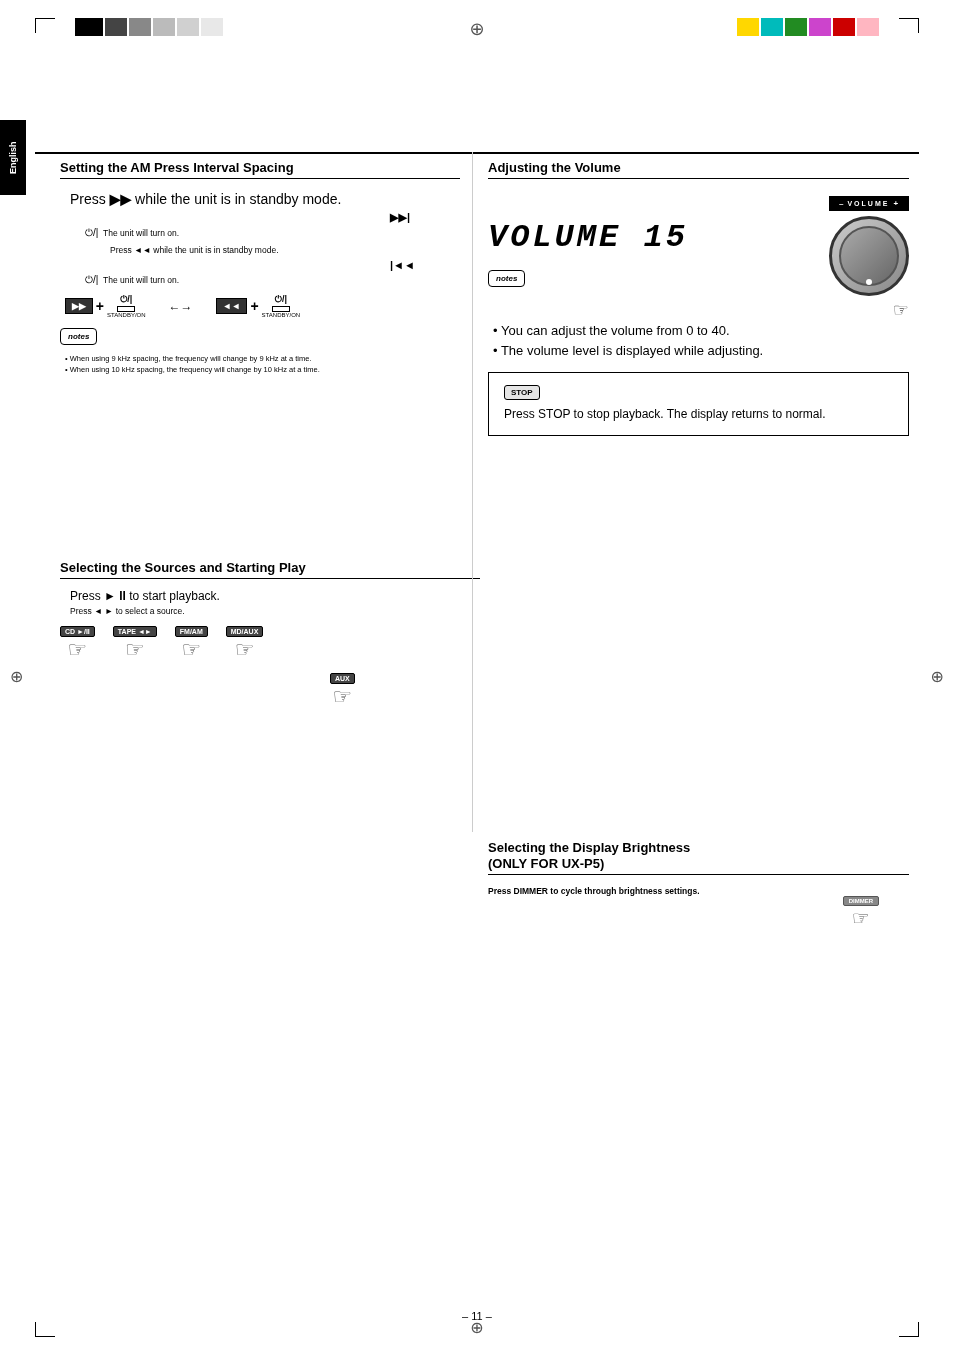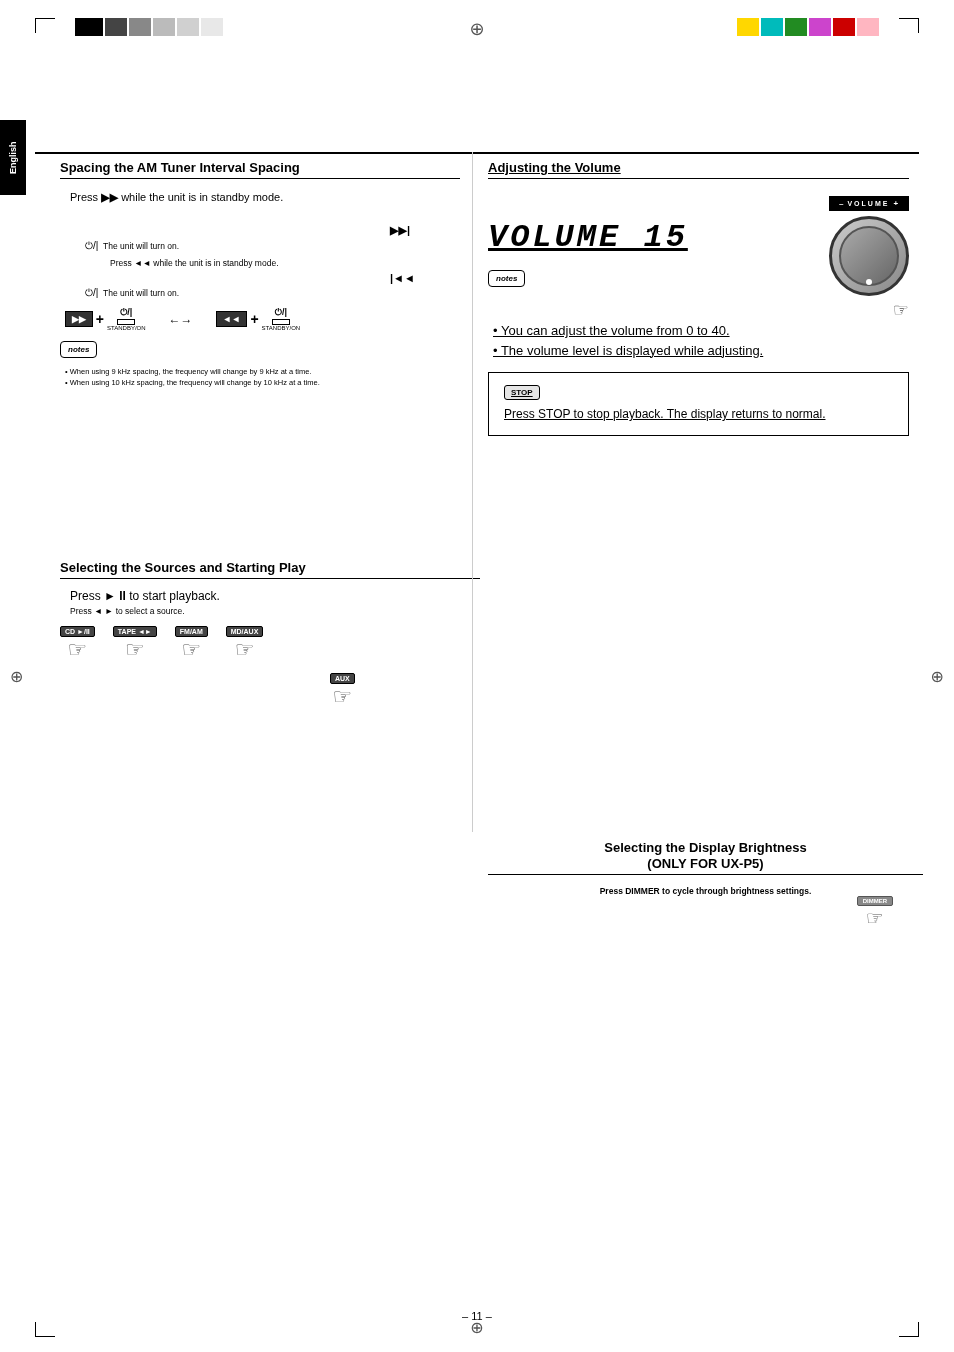--- a/index.html
+++ b/index.html
@@ -47,7 +47,7 @@
 <div style="position:absolute;top:152px;left:35px;right:35px;height:2px;background:#000;"></div>
 
 <div style="position:absolute;top:160px;left:60px;width:400px;">
-  <div style="font-size:13px;font-weight:bold;margin-bottom:3px;">Spacing the AM Tuner Interval Spacing</div>
+  <div style="font-size:13px;font-weight:bold;margin-bottom:3px;">Setting the AM Press Interval Spacing</div>
   <div style="height:1px;background:#000;margin-bottom:12px;"></div>
 
   

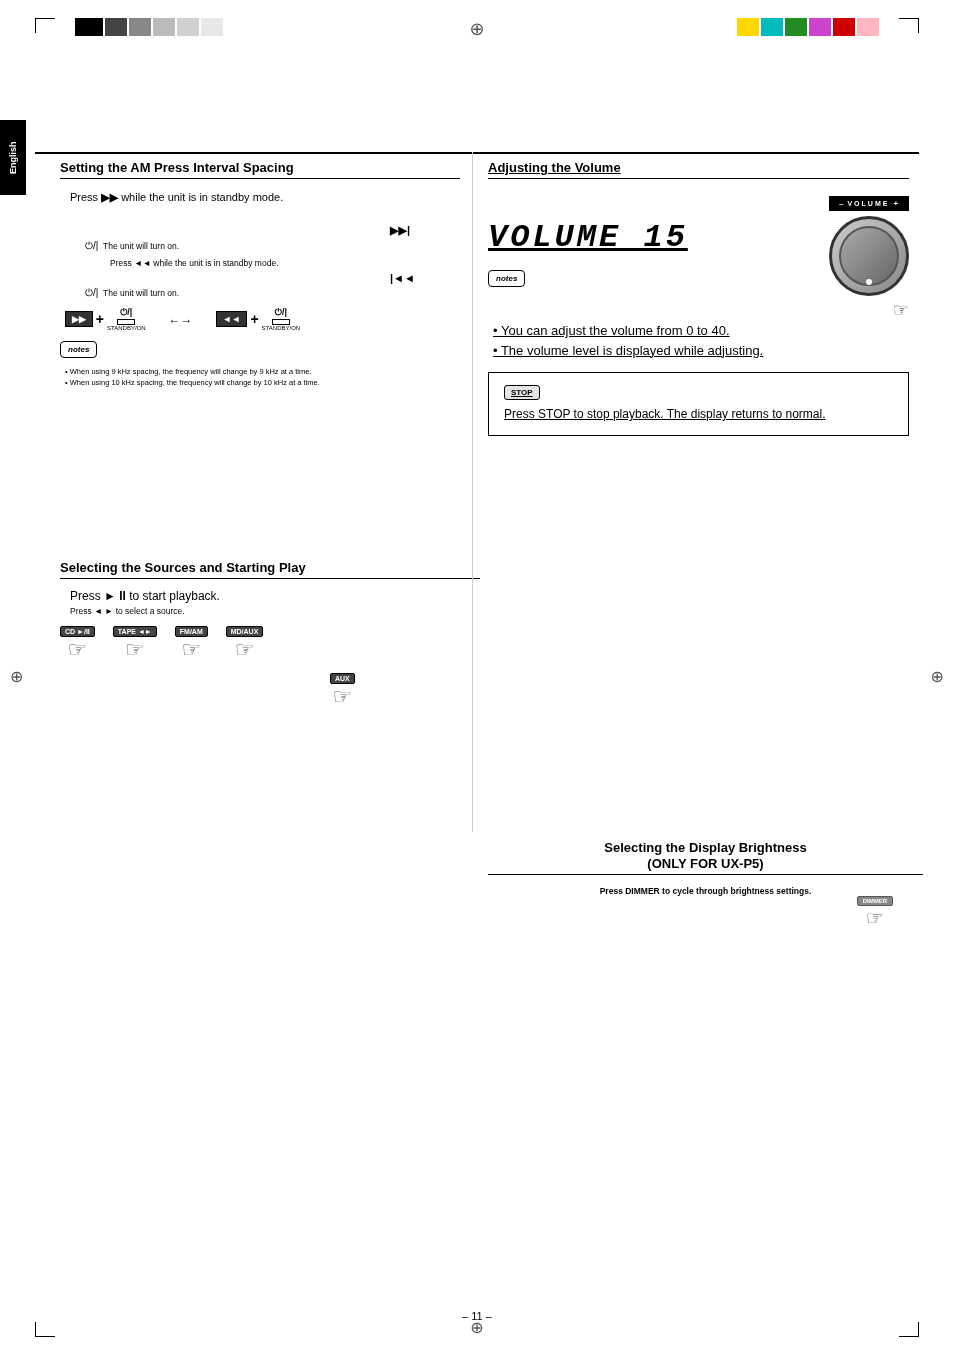--- a/index.html
+++ b/index.html
@@ -150,7 +150,7 @@
 
 <div style="position:absolute;top:152px;left:472px;width:1px;height:680px;background:#ccc;"></div>
 
-<div style="position:absolute;top:160px;left:488px;right:45px;text-decoration:underline;">
+<div style="position:absolute;top:160px;left:488px;right:45px;">
   <div style="font-size:13px;font-weight:bold;margin-bottom:3px;">Adjusting the Volume</div>
   <div style="height:1px;background:#000;margin-bottom:12px;"></div>
 

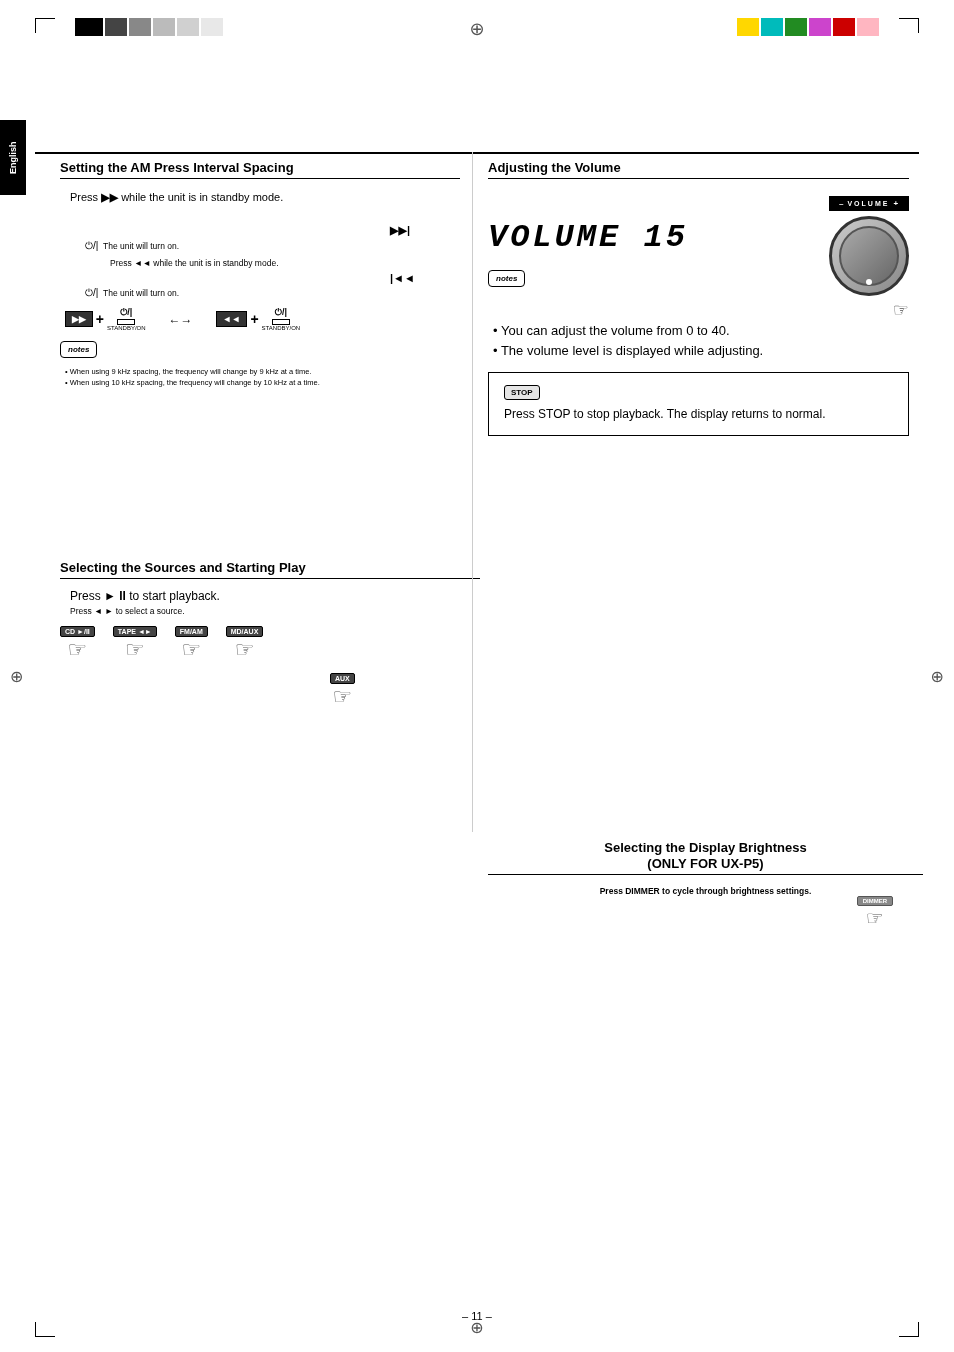--- a/index.html
+++ b/index.html
@@ -51,7 +51,7 @@
   <div style="height:1px;background:#000;margin-bottom:12px;"></div>
 
   
-  <div style="font-size:11px;margin-bottom:20px;margin-left:10px;">
+  <div style="font-size:14px;margin-bottom:4px;margin-left:10px;">
     Press <strong>▶▶</strong> while the unit is in standby mode.
   </div>
   <div style="font-size:11px;font-weight:bold;margin-left:330px;margin-bottom:2px;">▶▶|</div>

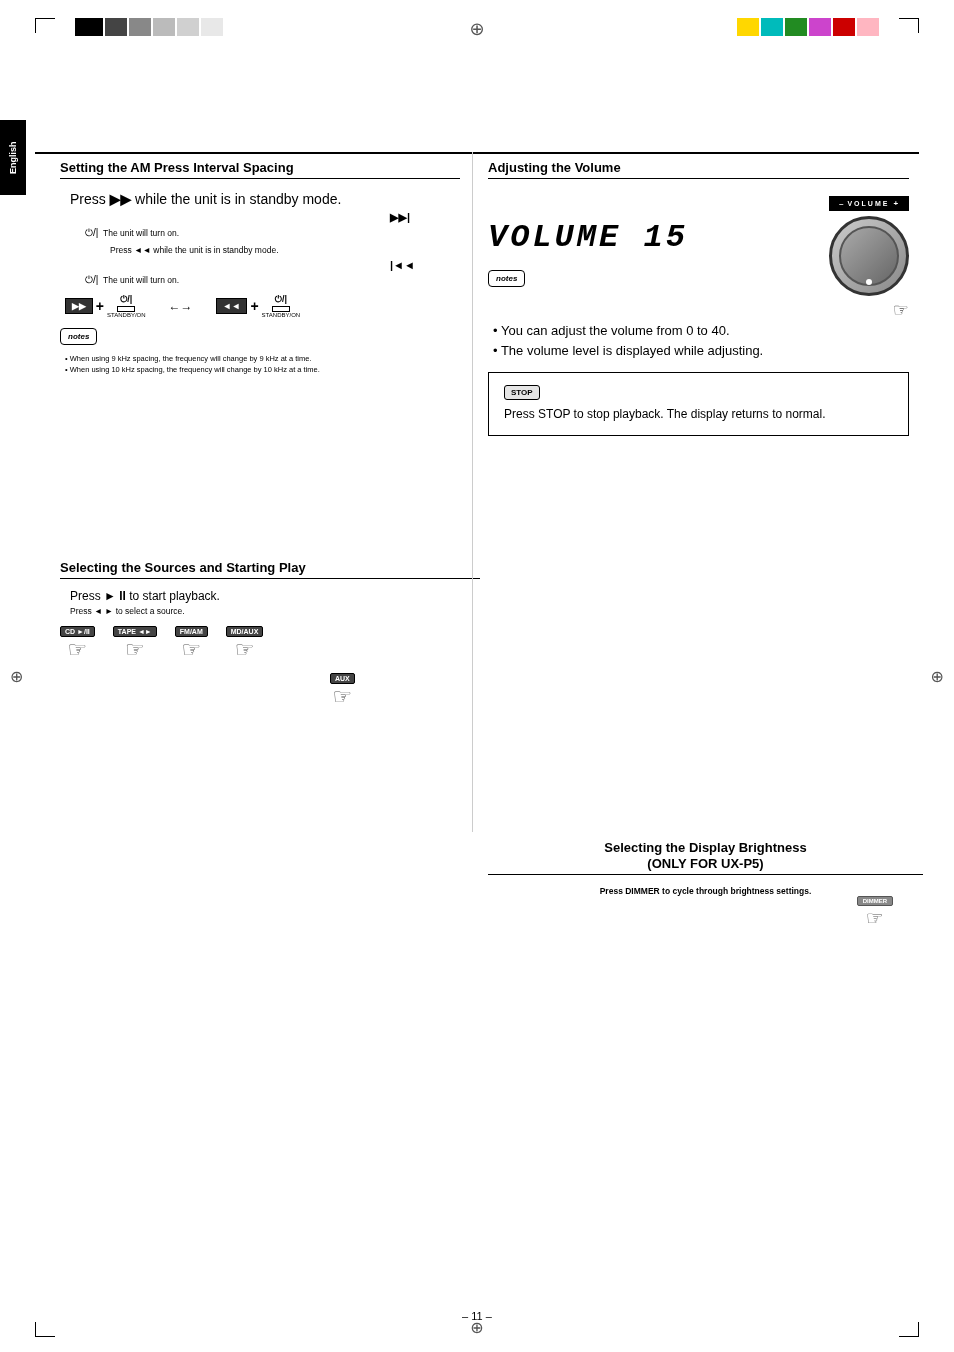--- a/index.html
+++ b/index.html
@@ -195,7 +195,7 @@
   </div>
 </div>
 
-<div style="position:absolute;top:840px;left:488px;right:31px;text-align:center;">
+<div style="position:absolute;top:840px;left:488px;right:45px;">
   <div style="font-size:13px;font-weight:bold;margin-bottom:1px;">Selecting the Display Brightness</div>
   <div style="font-size:13px;font-weight:bold;margin-bottom:3px;">(ONLY FOR UX-P5)</div>
   <div style="height:1px;background:#000;margin-bottom:10px;"></div>

